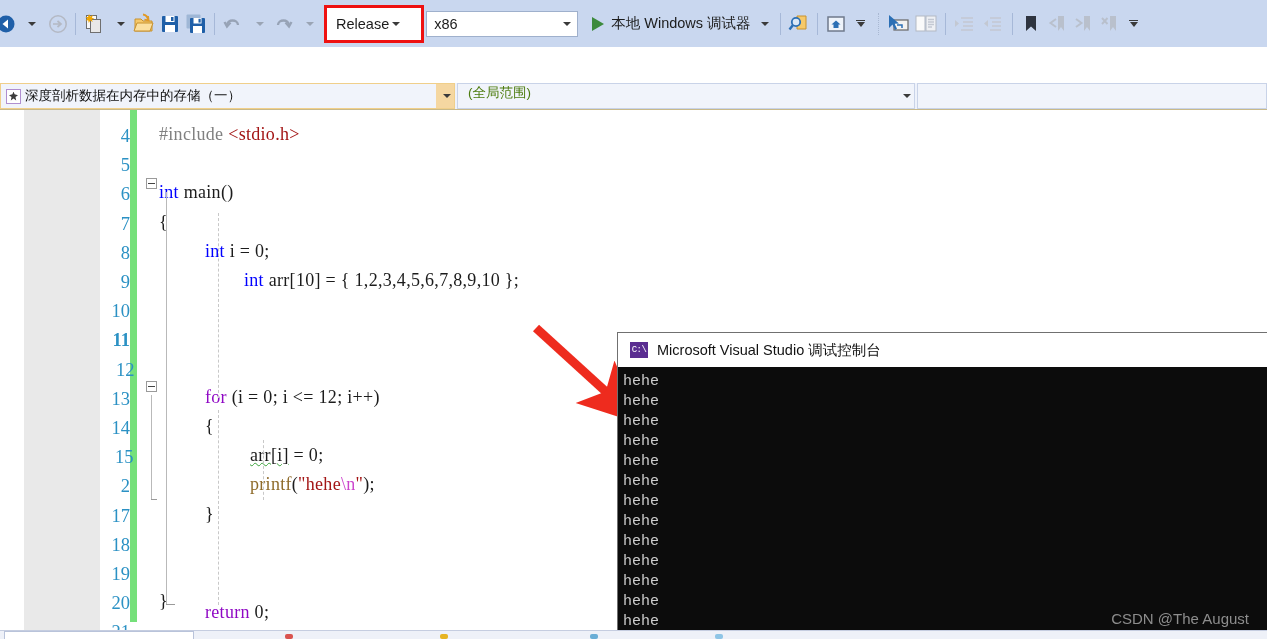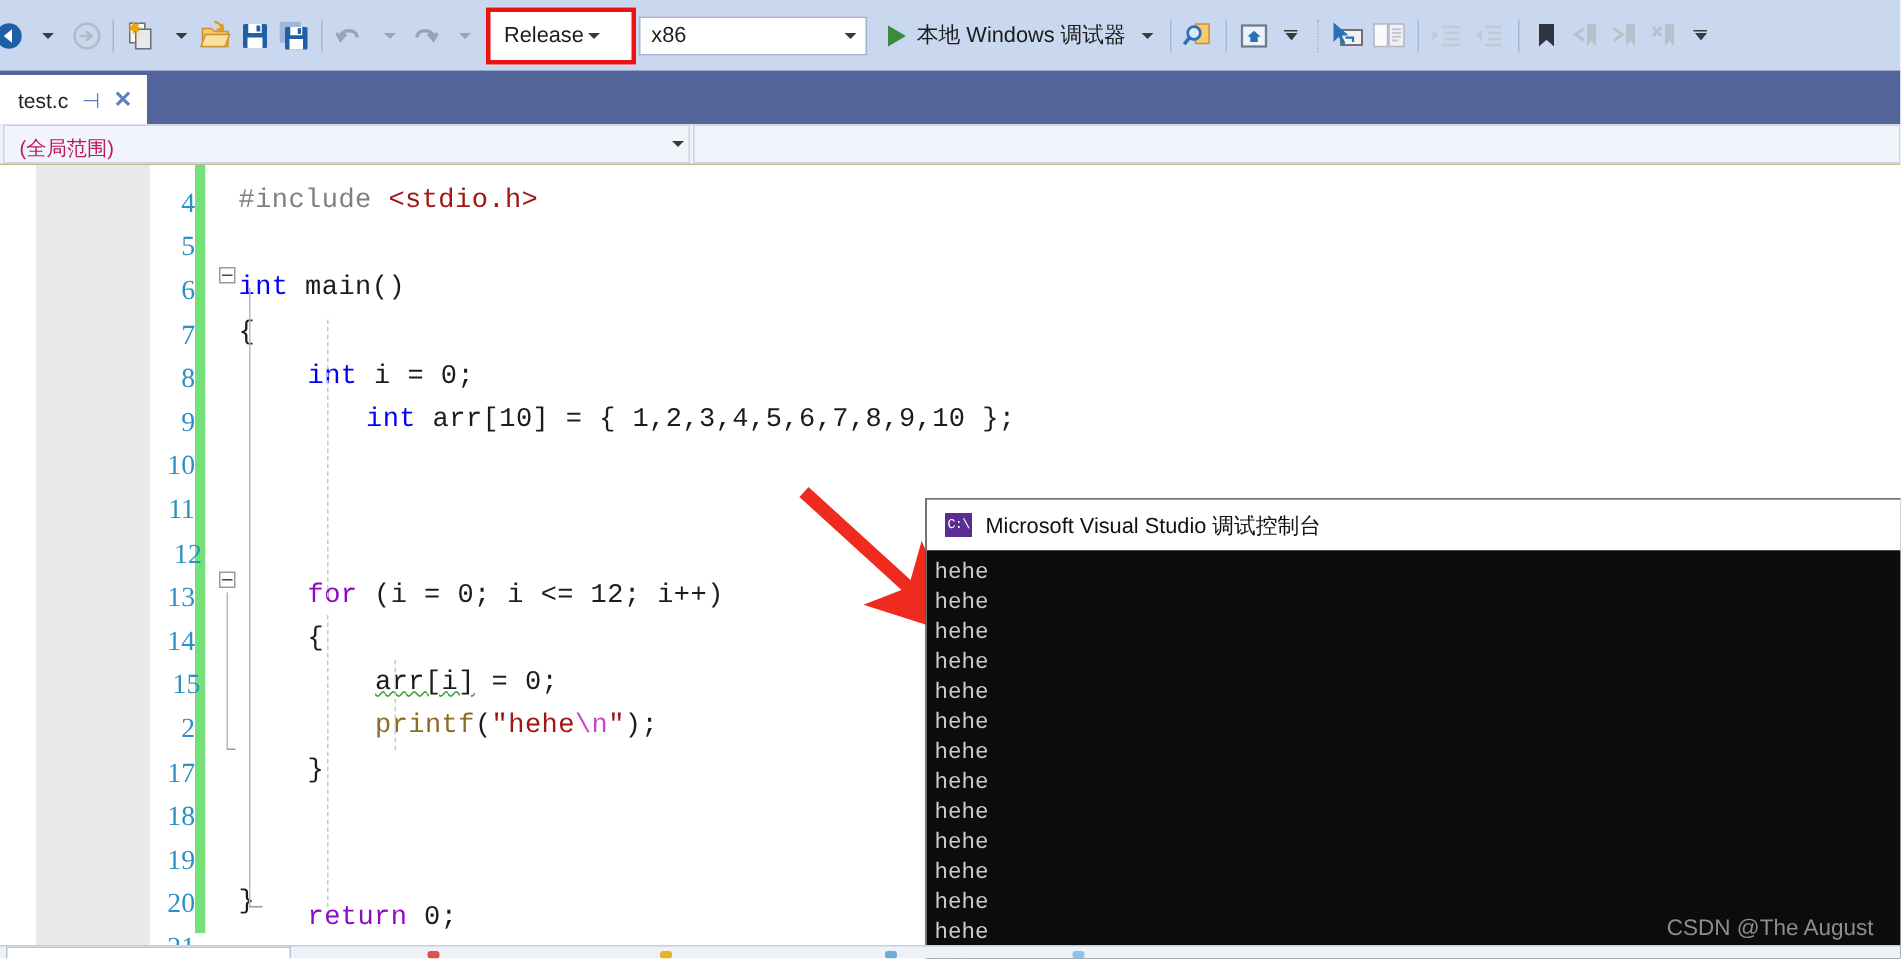--- a/index.html
+++ b/index.html
@@ -455,13 +455,6 @@
     </div>
   </div>
 
-  <div class="tabstrip">
-    <div class="tab">
-      <span>test.c</span>
-      <span class="pin-ico">⊣</span>
-      <span class="close-ico">✕</span>
-    </div>
-  </div>
 
   <div class="navbar-row">
     <div class="nav-combo2" style="width:458px;margin-left:2px;padding-left:10px;">

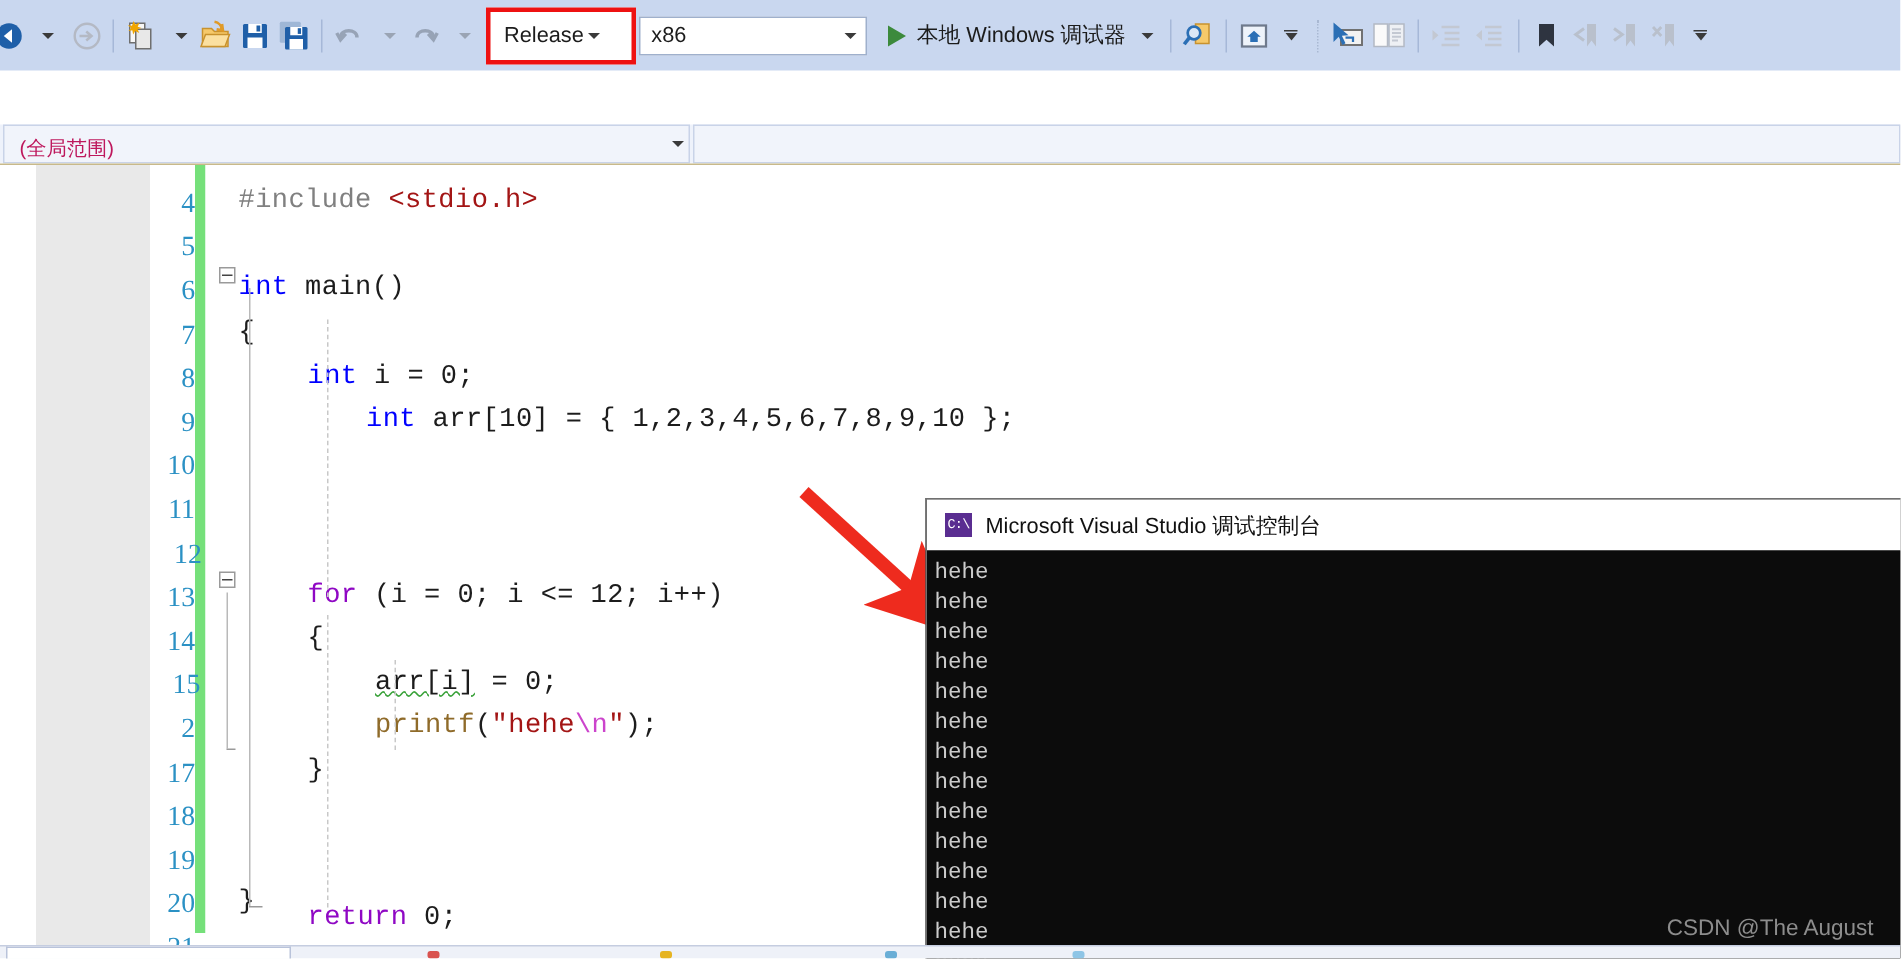--- a/index.html
+++ b/index.html
@@ -457,6 +457,15 @@
 
 
   <div class="navbar-row">
+    <div class="nav-combo" style="width:455px;">
+      <span class="sel-ico">
+          <i></i>
+        </span>
+      <span>深度剖析数据在内存中的存储（一）</span>
+      <span class="drop">
+        <span class="caret-dn"></span>
+      </span>
+    </div>
     <div class="nav-combo2" style="width:458px;margin-left:2px;padding-left:10px;">
       <span>(全局范围)</span>
       <span class="drop2">

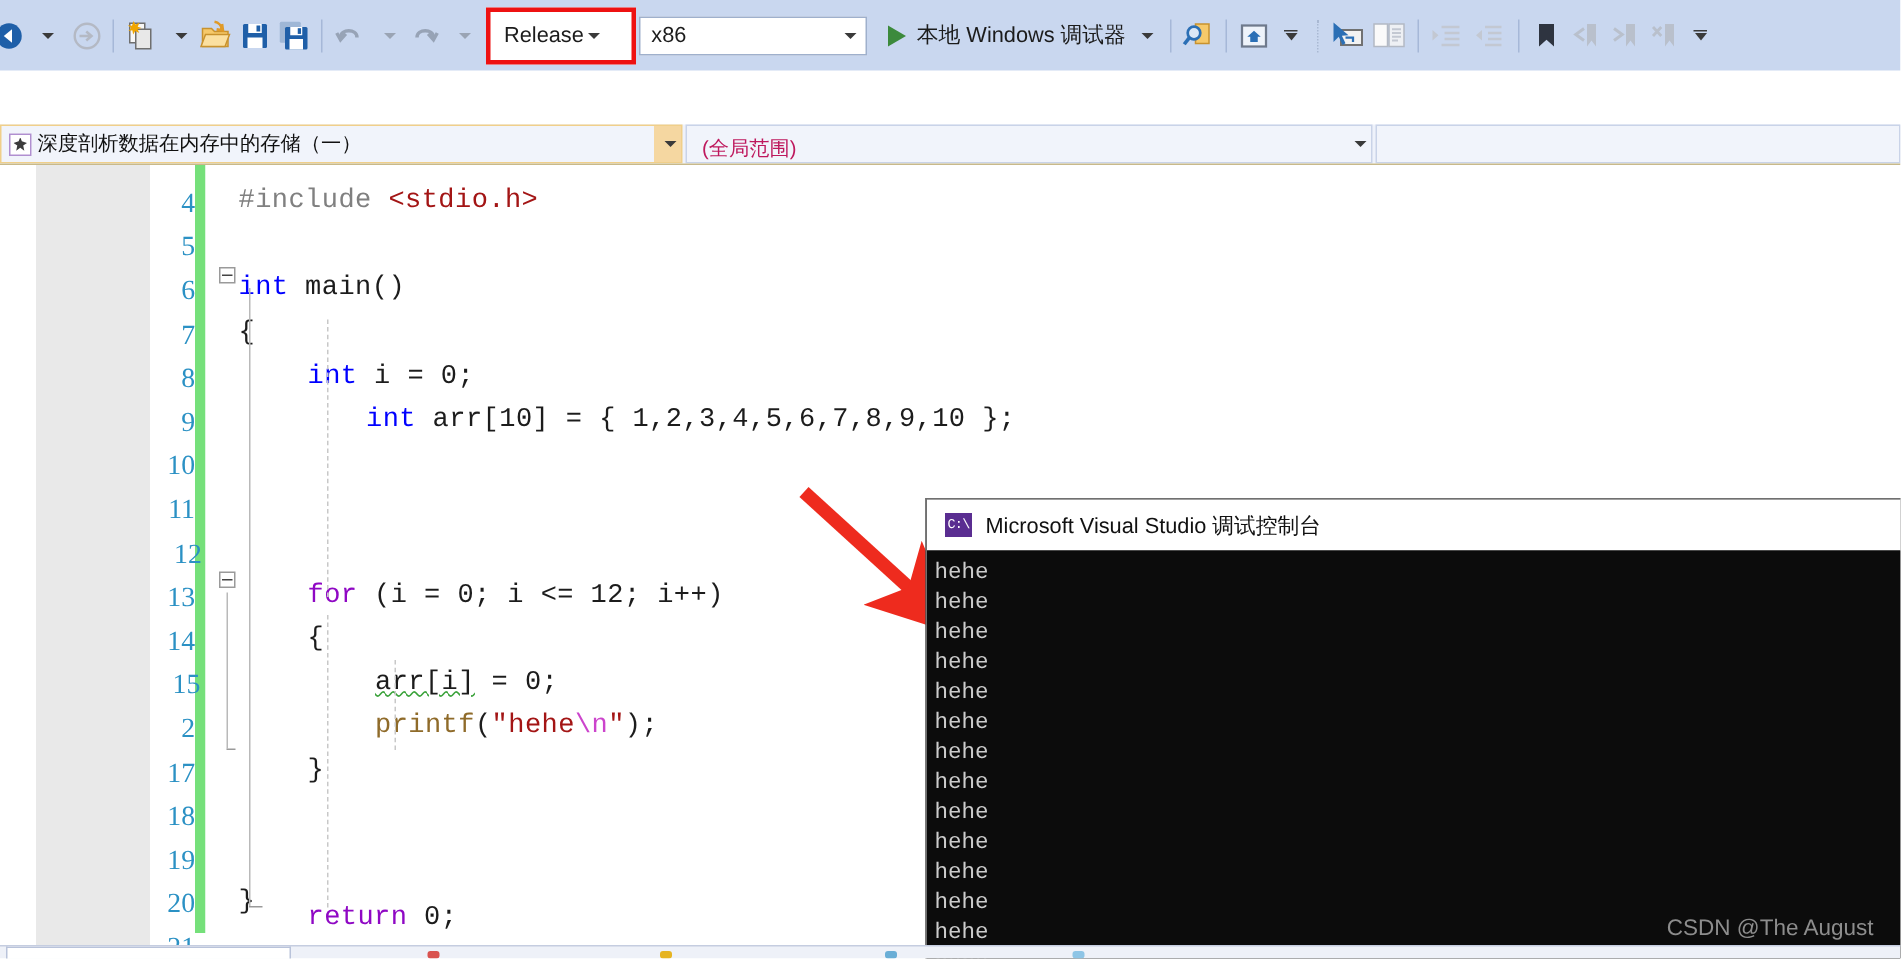--- a/index.html
+++ b/index.html
@@ -116,8 +116,8 @@
   .nav-combo2 {
     height: 26px; background: #f1f4fb;
     border: 1px solid #c9d3e8;
-    display: flex; align-items: flex-end;
-    font-size: 13.5px; color: #be185d;
+    display: flex; align-items: flex-start;
+    font-size: 13.5px; color: #4d7c0f;
     position: relative;
   }
   .nav-combo2 .drop2 {

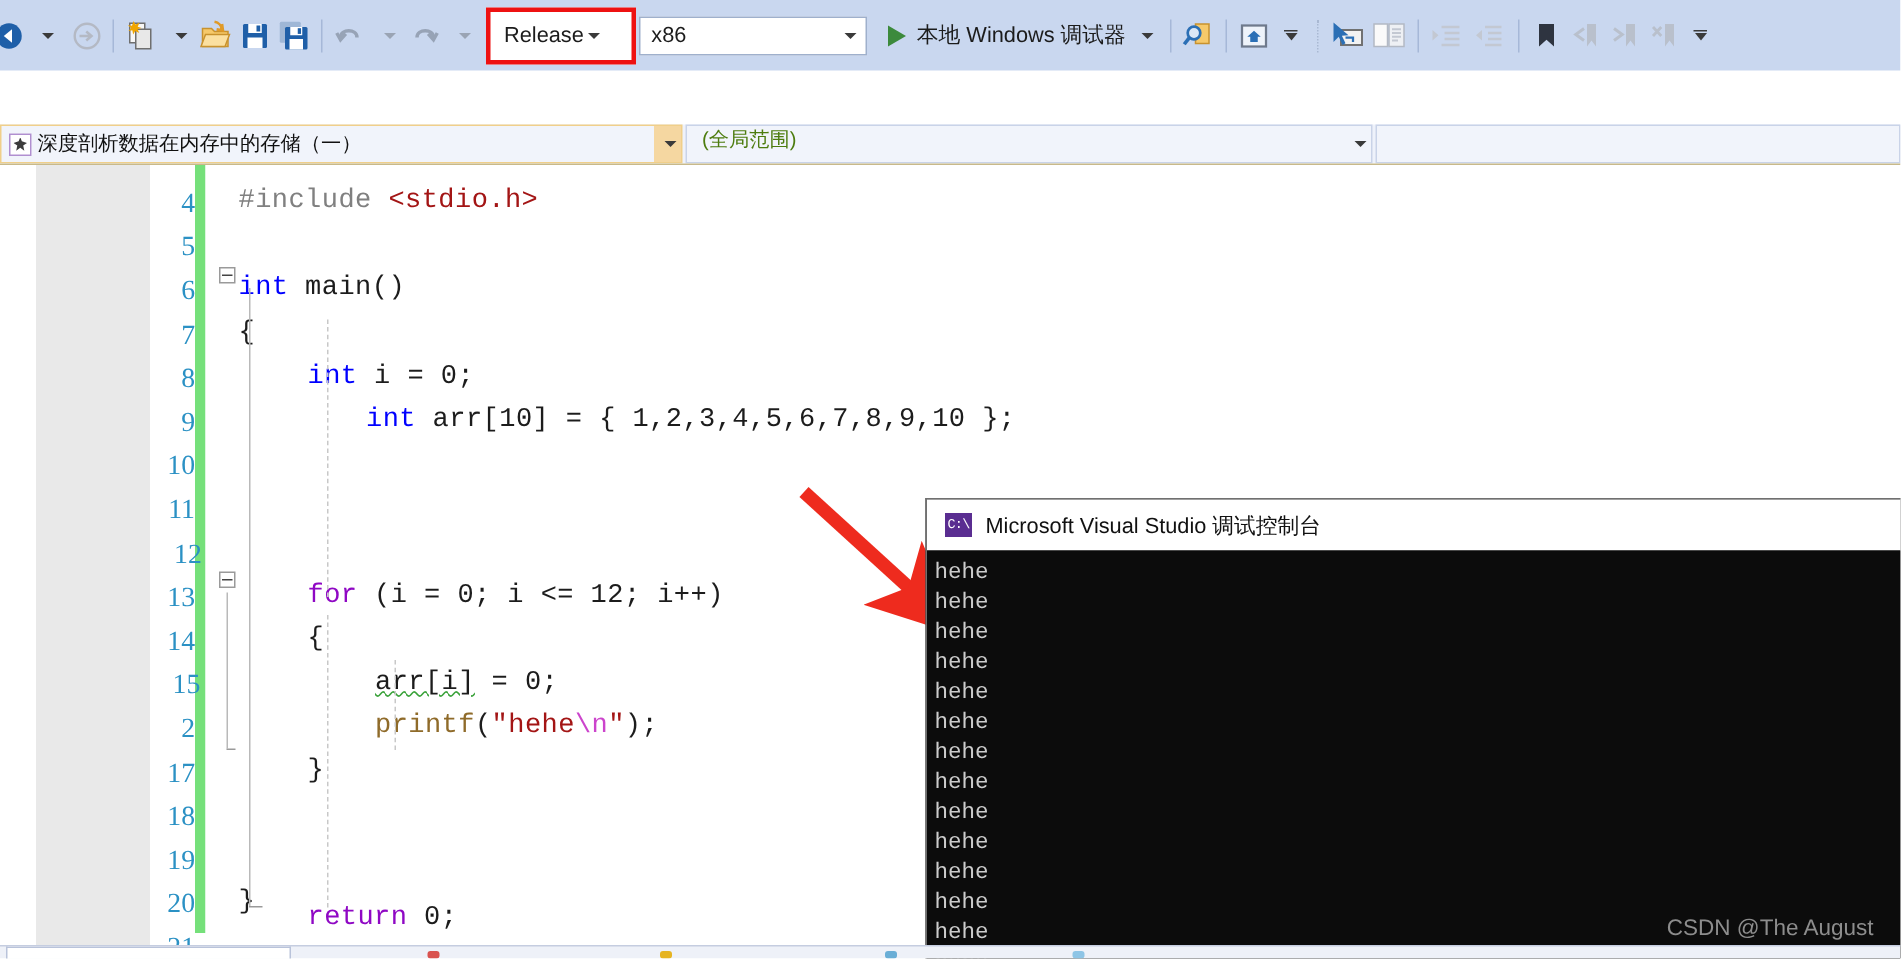--- a/index.html
+++ b/index.html
@@ -166,7 +166,7 @@
   }
   .codeline {
     position: absolute; left: 0;
-    font-family: Liberation Mono, monospace;
+    font-family: Liberation Serif, serif;
     font-size: 18px; color: #1c1c1c; line-height: 1;
     white-space: pre;
     letter-spacing: 0.3px;

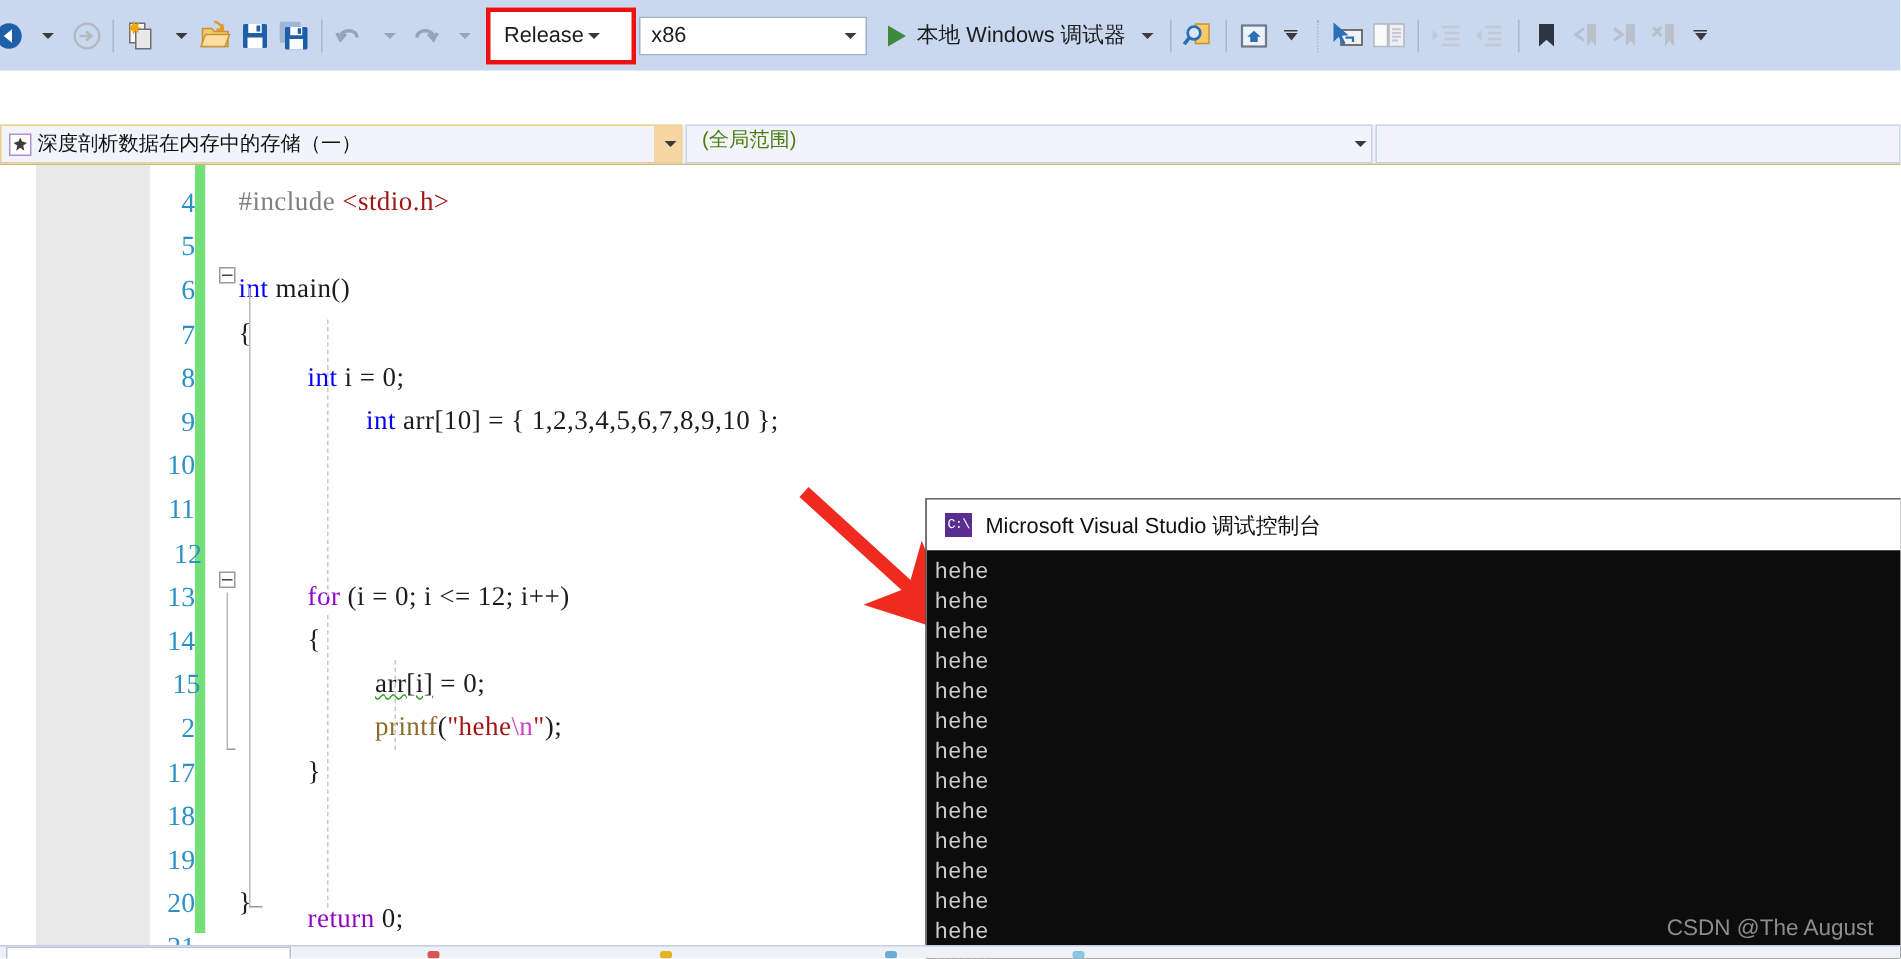--- a/index.html
+++ b/index.html
@@ -489,7 +489,7 @@
         <div class="lnum" style="top: 133.8px; width: 30px; right: 1137px;">8</div>
         <div class="lnum" style="top: 163px; width: 30px; right: 1137px;">9</div>
         <div class="lnum" style="top: 192.2px; width: 30px; right: 1137px;">10</div>
-        <div class="lnum" style="top: 221.4px; width: 30px; right: 1137px;">11</div>
+        <div class="lnum" style="top: 221.4px; width: 30px; right: 1137px; font-weight: bold;">11</div>
         <div class="lnum" style="top: 250.6px; width: 14px; right: 1137px;">12</div>
         <div class="lnum" style="top: 279.8px; width: 30px; right: 1137px;">13</div>
         <div class="lnum" style="top: 309px; width: 30px; right: 1137px;">14</div>

